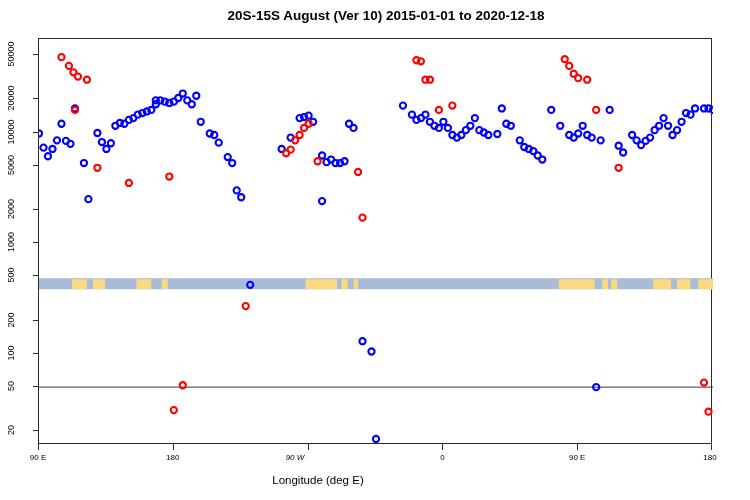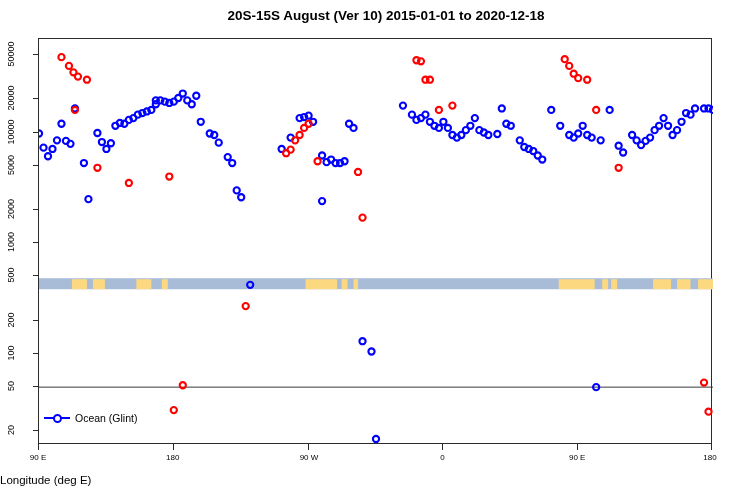--- a/index.html
+++ b/index.html
@@ -272,13 +272,6 @@
   </div>
 
   <div id="legend">
-      <div class="legend-row">
-        <span class="legend-sym" style="color: rgb(0, 0, 255);">
-          <span class="lbar" style="background: rgb(0, 0, 255);"></span>
-          <span class="lring"></span>
-        </span>
-        <span class="legend-text">Ocean (Glint)</span>
-      </div>
     </div>
 
 </div>

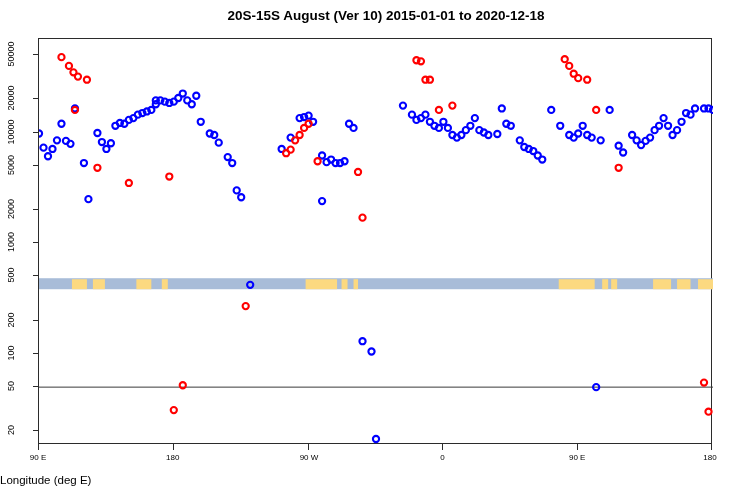--- a/index.html
+++ b/index.html
@@ -80,7 +80,7 @@
       <div class="xtick-mark" style="left: 172.8px; top: 444px; height: 6px;"></div>
       <div class="xtick-label" style="left: 172.8px; top: 453px;">180</div>
       <div class="xtick-mark" style="left: 307.6px; top: 444px; height: 6px;"></div>
-      <div class="xtick-label" style="left: 309px; top: 453px;">90 W</div>
+      <div class="xtick-label" style="left: 295px; top: 453px; font-style: italic;">90 W</div>
       <div class="xtick-mark" style="left: 442.4px; top: 444px; height: 6px;"></div>
       <div class="xtick-label" style="left: 442.4px; top: 453px;">0</div>
       <div class="xtick-mark" style="left: 577.2px; top: 444px; height: 6px;"></div>

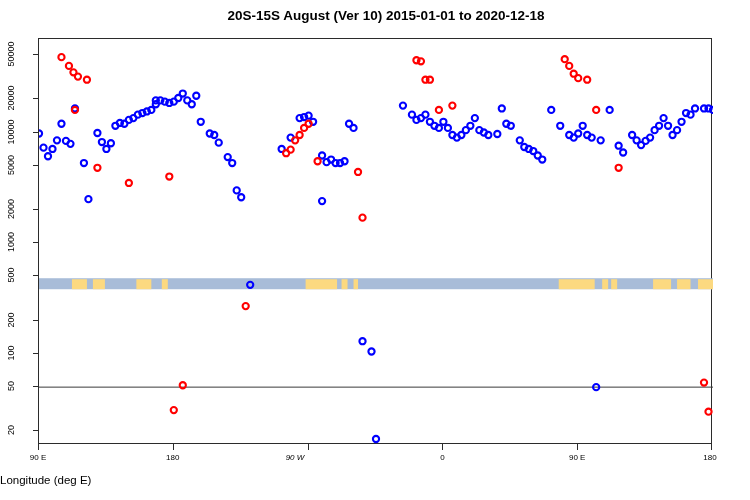--- a/index.html
+++ b/index.html
@@ -17,7 +17,7 @@
   }
   #canvas-layer{position:absolute;left:0;top:0;width:674px;height:406px;}
   #xlabel{
-    position:absolute;left:0;top:474px;width:636px;text-align:left;
+    position:absolute;left:0;top:474px;width:636px;text-align:center;
     font-size:11.5px;color:#000;
   }
 

